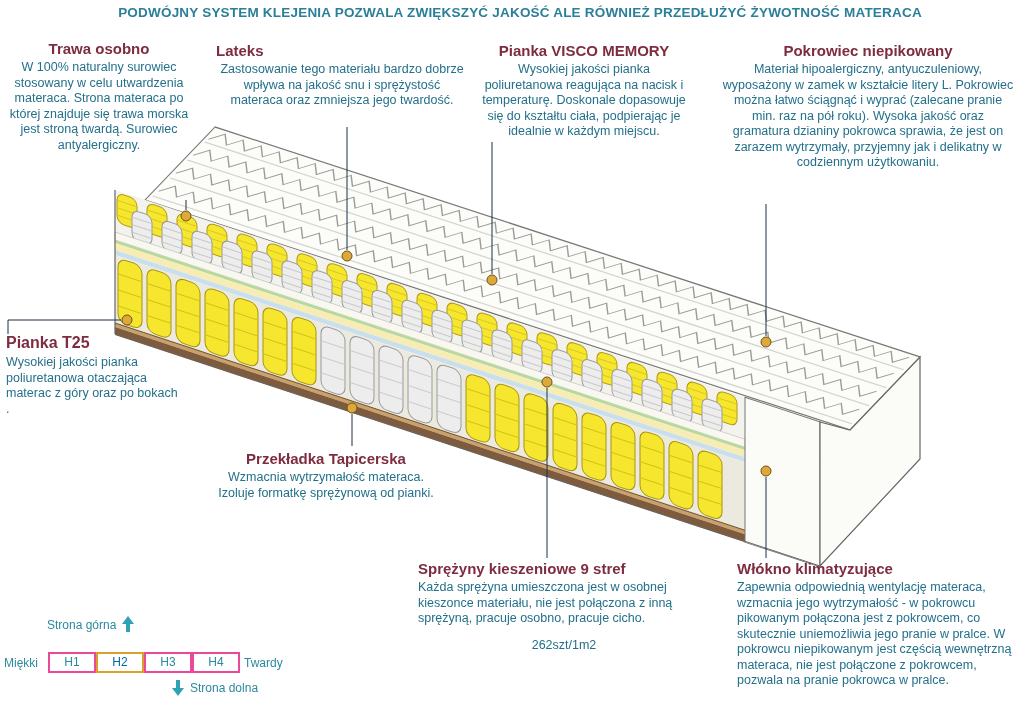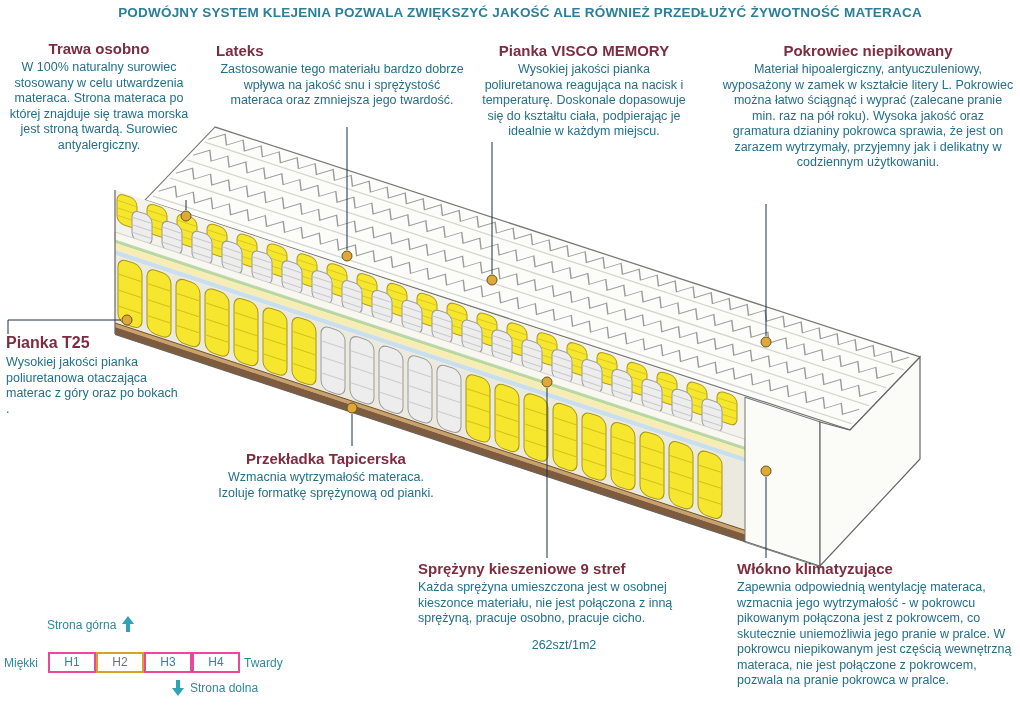--- a/index.html
+++ b/index.html
@@ -29,7 +29,7 @@
   .scale-row .side-label.right{width:auto;margin-left:4px}
   .seg{display:inline-block;width:48px;height:21px;line-height:17px;text-align:center;
        border:2px solid #ec4899;color:#2b8a9e;font-size:12px}
-  .seg.gold{border-color:#d9a12b;color:#737373}
+  .seg.gold{border-color:#d9a12b;color:#0369a1}
   .scale-bottom{margin-left:168px;margin-top:6px;display:flex;align-items:center;gap:6px}
   .arrow{position:relative;width:12px;height:17px;display:inline-block}
   .arrow::before{content:"";position:absolute;left:0;border-left:6px solid transparent;border-right:6px solid transparent}

